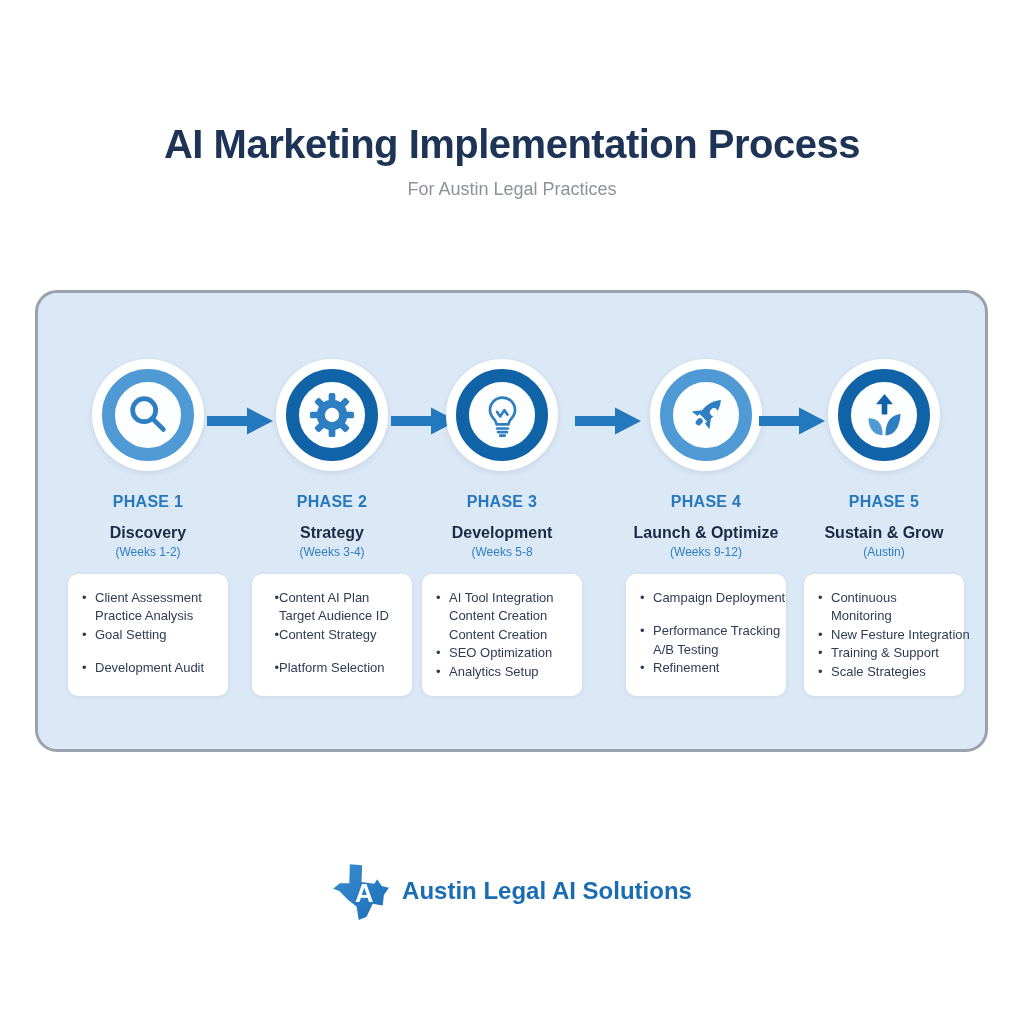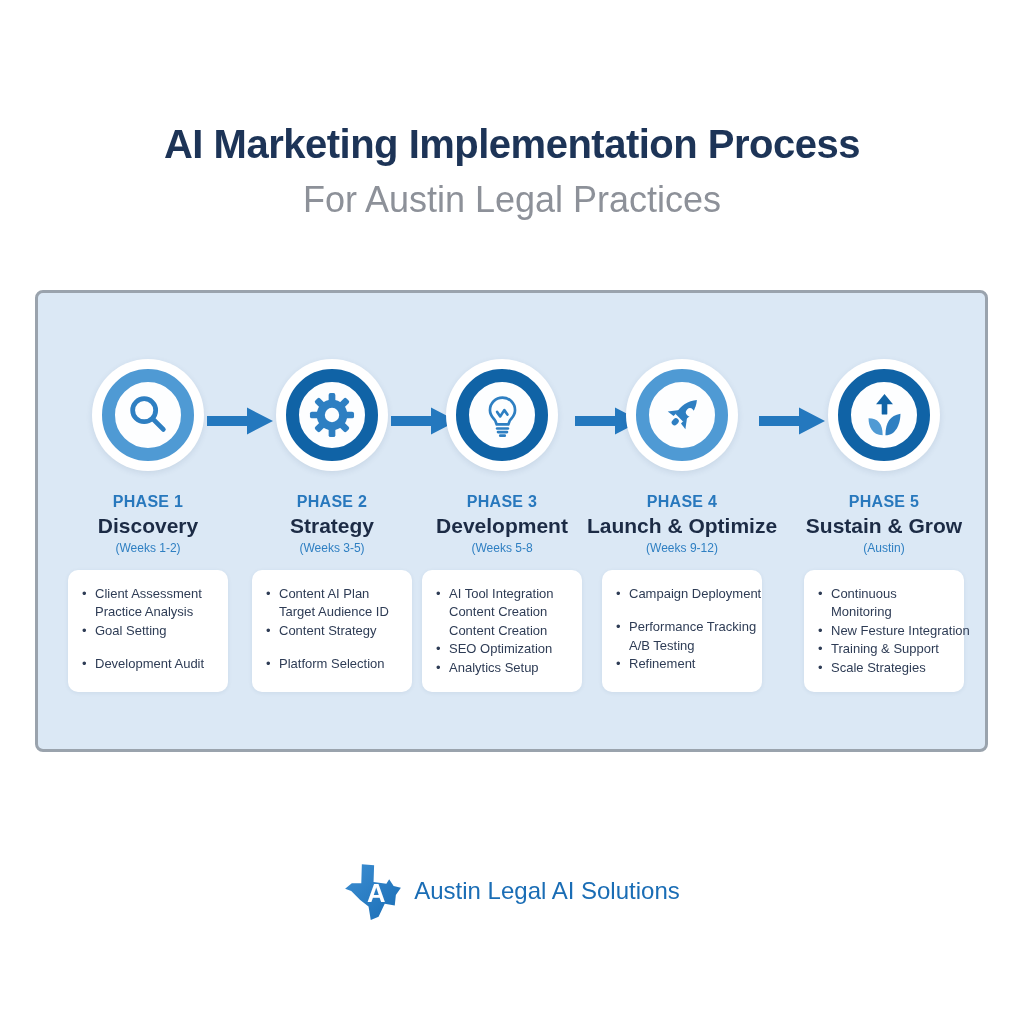--- a/index.html
+++ b/index.html
@@ -26,7 +26,7 @@
 
   .header{position:absolute;left:0;top:122px;width:1024px;text-align:center;}
   .title{font-size:40px;font-weight:bold;color:var(--heading-navy);letter-spacing:-0.5px;}
-  .subtitle{margin-top:12px;font-size:36px;color:var(--subtitle-gray);}
+  .subtitle{margin-top:12px;font-size:18px;color:var(--subtitle-gray);}
 
   .panel{position:absolute;left:35px;top:290px;width:953px;height:462px;
     background:var(--panel-bg);border:3px solid var(--panel-border);border-radius:8px;}

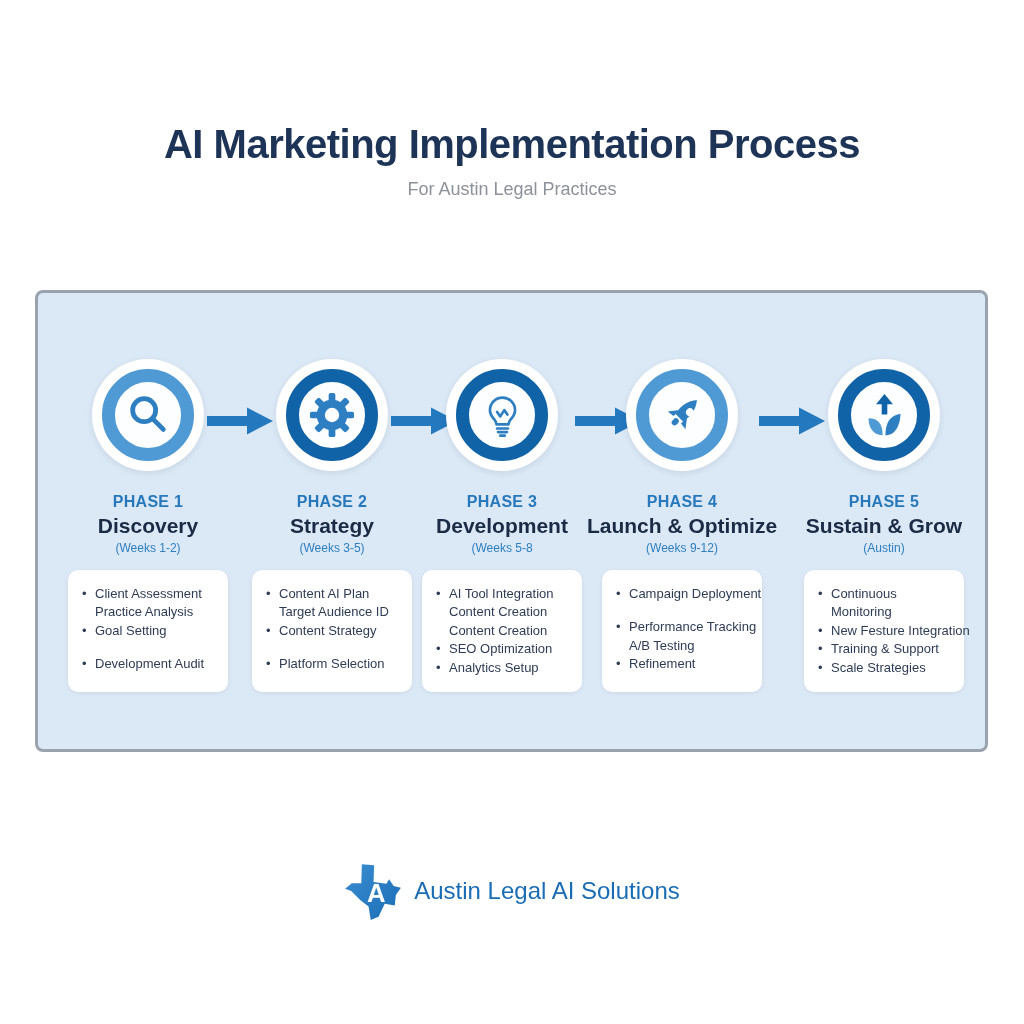--- a/index.html
+++ b/index.html
@@ -29,7 +29,7 @@
   .subtitle{margin-top:12px;font-size:18px;color:var(--subtitle-gray);}
 
   .panel{position:absolute;left:35px;top:290px;width:953px;height:462px;
-    background:var(--panel-bg);border:3px solid var(--panel-border);border-radius:8px;}
+    background:var(--panel-bg);border:3px solid var(--panel-border);border-radius:22px;}
 
   .phase-col{position:absolute;top:66px;width:184px;display:flex;flex-direction:column;align-items:center;}
   .circle-white{width:112px;height:112px;border-radius:50%;background:#fff;

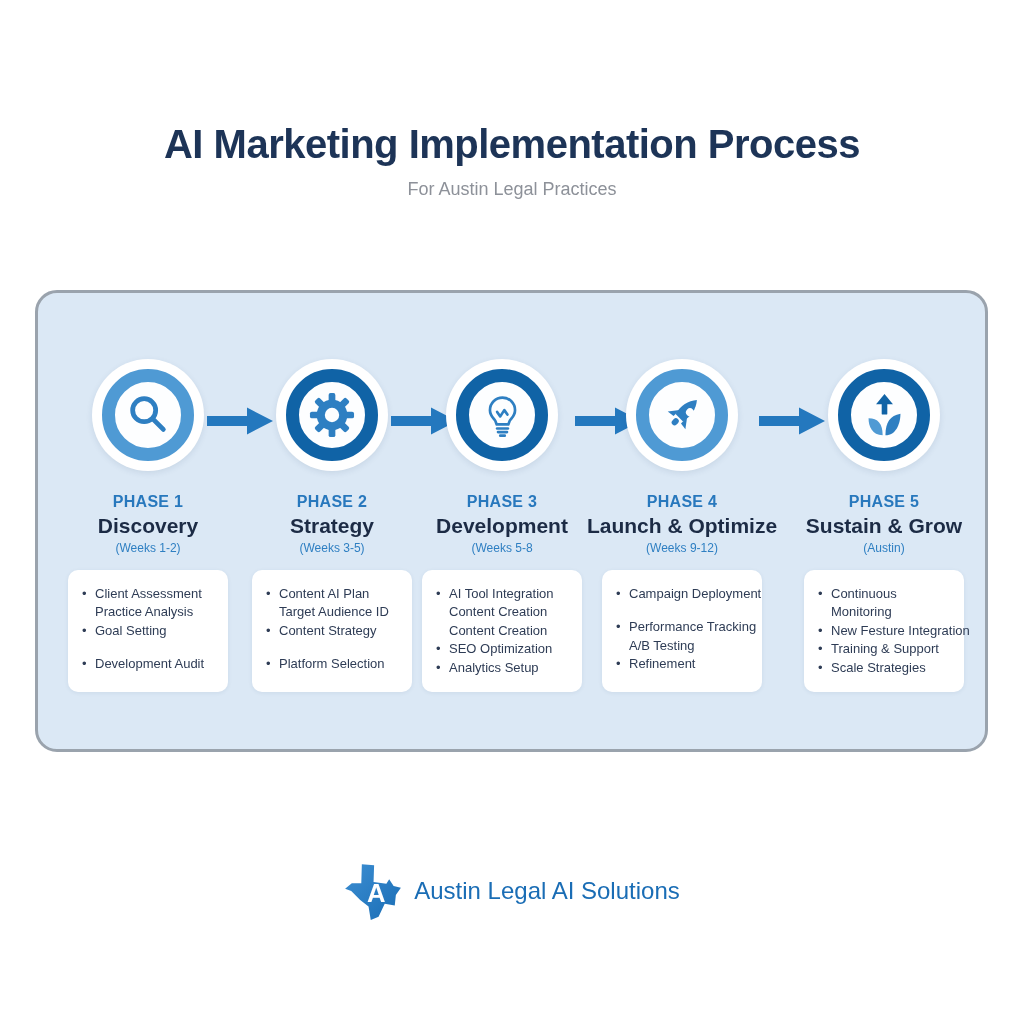--- a/index.html
+++ b/index.html
@@ -109,7 +109,7 @@
       <div class="arrow" style="left: 169px;"><svg width="66" height="30" viewBox="0 0 66 30">
          <path d="M0 10 H40 V1.5 L66 15 L40 28.5 V20 H0 Z" fill="#2478be"></path>
        </svg></div>
-      <div class="phase-col" style="left: 202px;">
+      <div class="phase-col" style="left: 202px; text-align: right;">
         <div class="circle-white">
        <div class="circle-ring dark">
          <span class="icon">

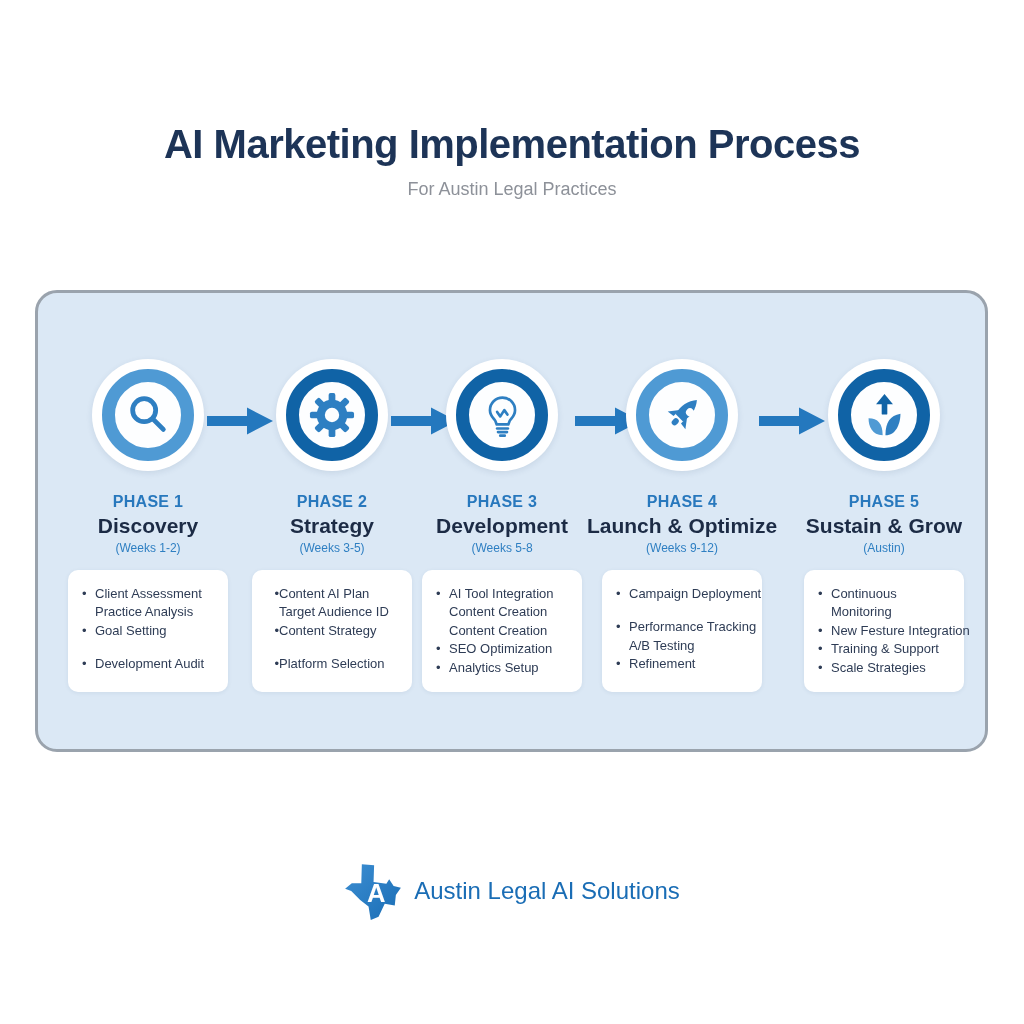--- a/index.html
+++ b/index.html
@@ -198,7 +198,7 @@
       <div class="arrow" style="left: 537px;"><svg width="66" height="30" viewBox="0 0 66 30">
          <path d="M0 10 H40 V1.5 L66 15 L40 28.5 V20 H0 Z" fill="#2478be"></path>
        </svg></div>
-      <div class="phase-col" style="left: 552px;">
+      <div class="phase-col" style="left: 576px;">
         <div class="circle-white">
        <div class="circle-ring light">
          <span class="icon">

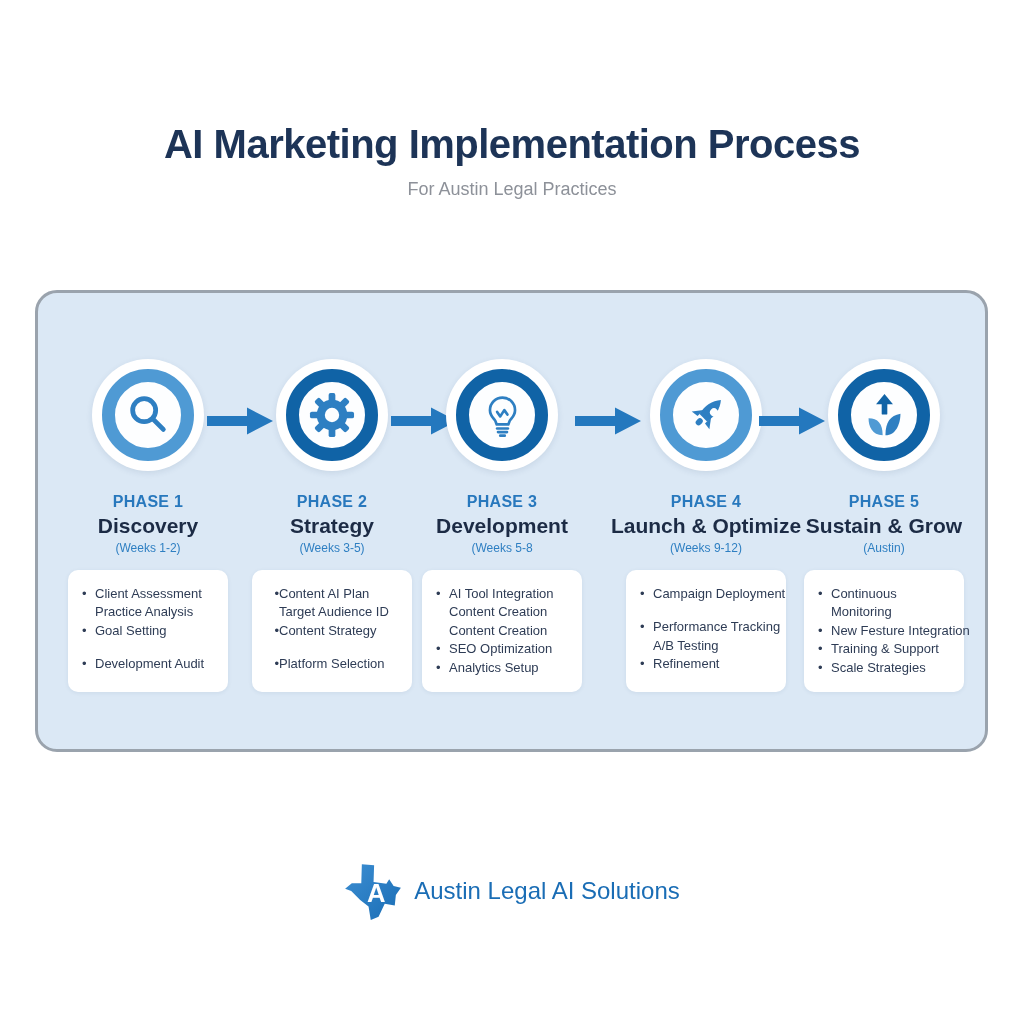--- a/index.html
+++ b/index.html
@@ -42,7 +42,7 @@
   .icon{display:flex;align-items:center;justify-content:center;}
 
   .phase-label{margin-top:22px;font-size:16px;font-weight:bold;color:var(--phase-label-blue);letter-spacing:0.3px;}
-  .phase-name{margin-top:3px;font-size:21px;font-weight:bold;color:var(--name-navy);white-space:nowrap;}
+  .phase-name{margin-top:13px;font-size:16px;font-weight:bold;color:var(--name-navy);white-space:nowrap;}
   .phase-weeks{margin-top:3px;font-size:12px;color:var(--weeks-blue);}
 
   .card{margin-top:15px;width:160px;min-height:122px;background:var(--card-bg);

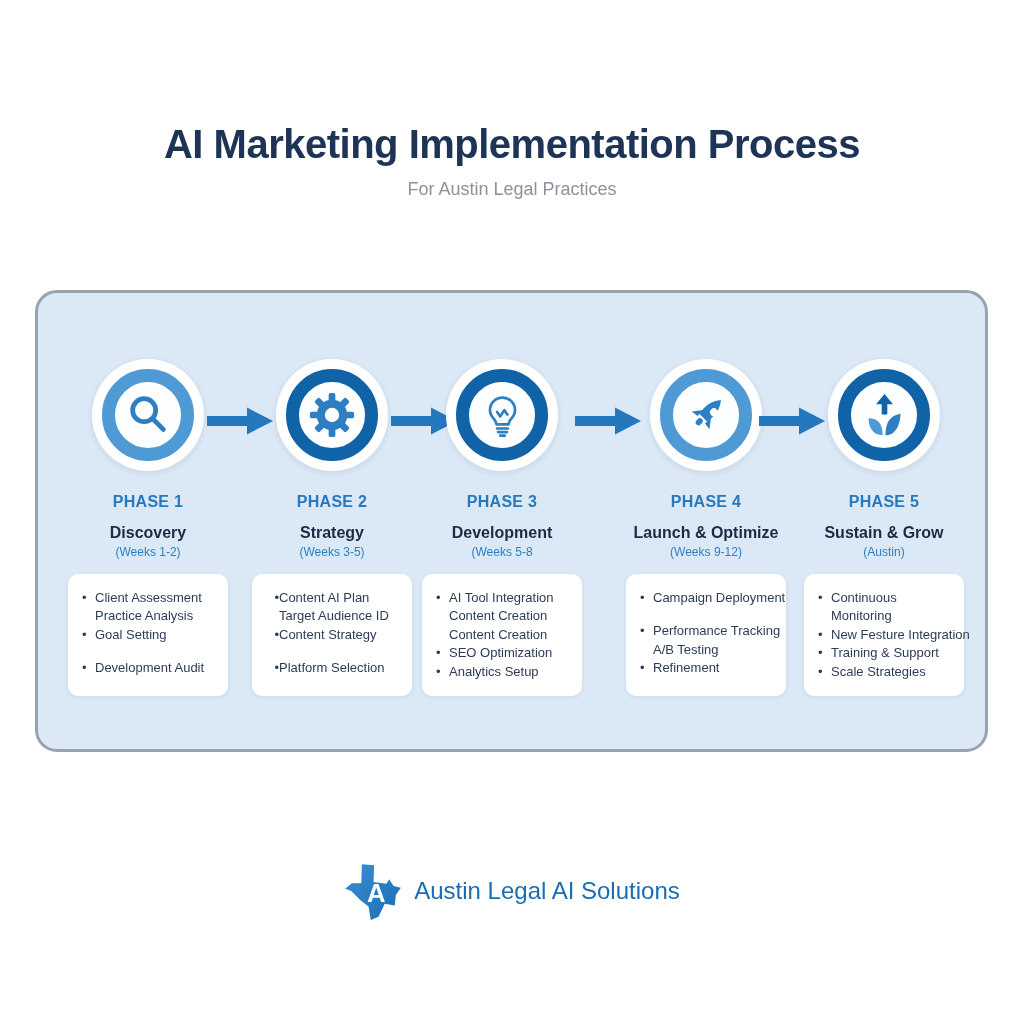--- a/index.html
+++ b/index.html
@@ -132,7 +132,7 @@
      </div>
      <div class="phase-label">PHASE 2</div>
      <div class="phase-name">Strategy</div>
-     <div class="phase-weeks">(Weeks 3-5)</div>
+     <div class="phase-weeks">(Weeks 3-4)</div>
      <div class="card">
           <div class="li">
          <span class="dot" style="visibility:visible">•</span>

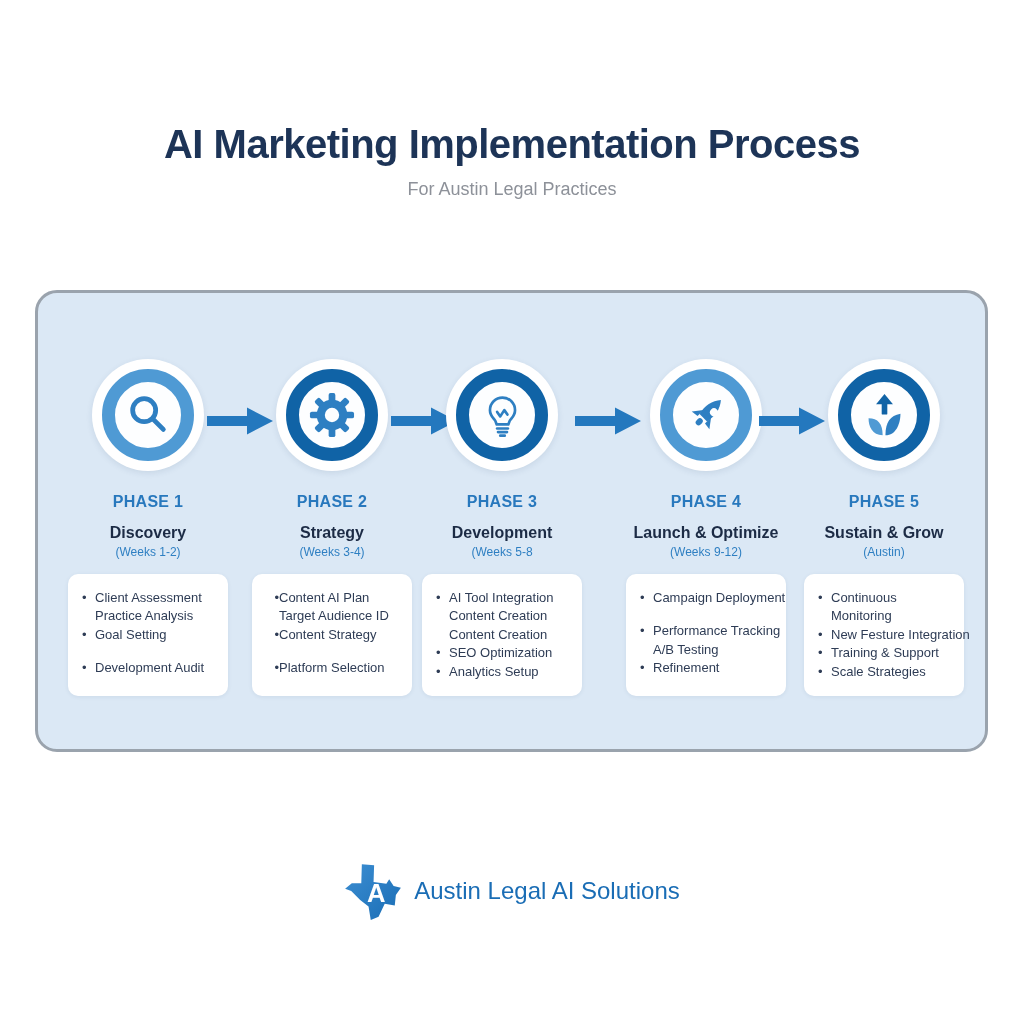--- a/index.html
+++ b/index.html
@@ -59,7 +59,7 @@
     align-items:center;justify-content:center;gap:12px;}
   .footer-logo{width:58px;height:58px;flex:0 0 58px;}
   .footer-text{display:flex;flex-direction:column;}
-  .brand{font-size:24px;font-weight:normal;color:var(--brand-blue);}
+  .brand{font-size:24px;font-weight:bold;color:var(--brand-blue);}
   .tagline{margin-top:4px;font-size:16.5px;color:var(--tagline-gray);}
 </style>
 </head>

